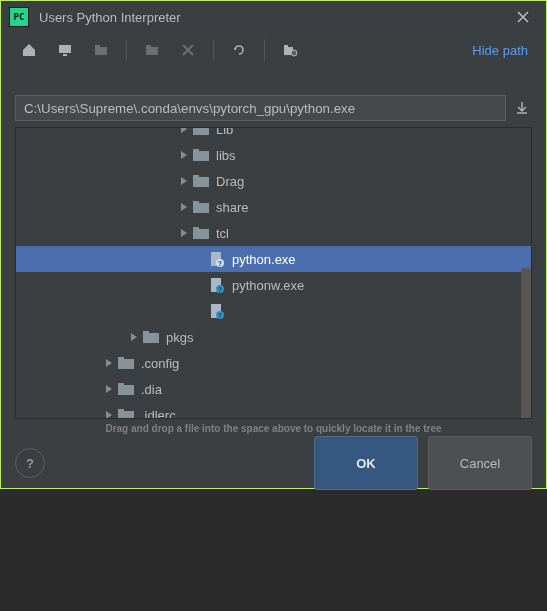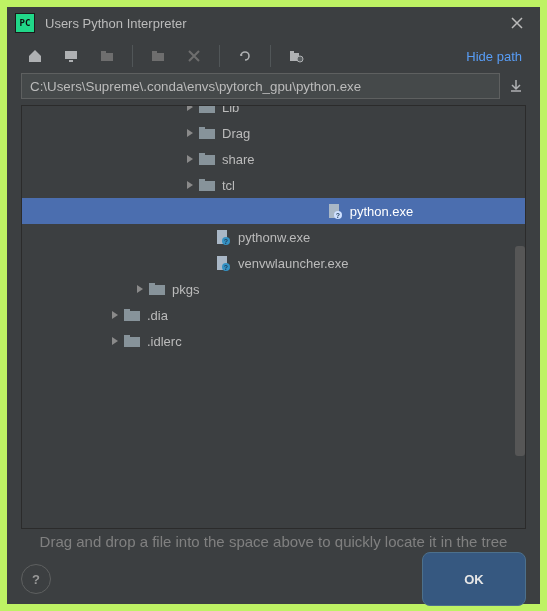--- a/index.html
+++ b/index.html
@@ -15,9 +15,9 @@
   }
   .window {
     width: 547px;
-    height: 611px;
+    height: 489px;
     background: #3c3f41;
-    border: 7px solid #bef264;
+    border: 1px solid #bef264;
     position: relative;
     display: flex;
     flex-direction: column;

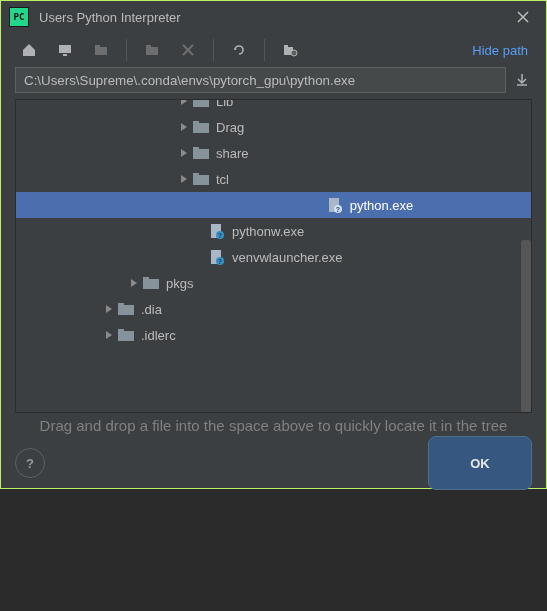--- a/index.html
+++ b/index.html
@@ -87,6 +87,7 @@
     align-items: center;
     padding: 0 14px 6px 14px;
     gap: 6px;
+    margin-top: 28px;
   }
   .path-input {
     flex: 1;

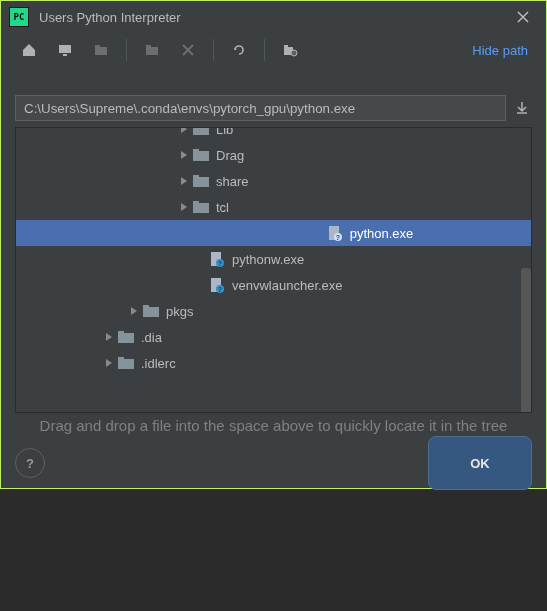--- a/index.html
+++ b/index.html
@@ -306,6 +306,21 @@
               <rect x="0" y="1" width="6" height="4" fill="#87939a"></rect>
             </svg>
           </div>
+          <span class="label">libs</span>
+        </div>
+        <div class="row">
+          <div style="width: 160px; flex: 0 0 160px;"></div>
+          <div class="arrow">
+            <svg width="10" height="10">
+              <path d="M2 1 L8 5 L2 9 Z"></path>
+            </svg>
+          </div>
+          <div class="folder-ic">
+            <svg width="16" height="14">
+              <rect x="0" y="3" width="16" height="10" fill="#87939a"></rect>
+              <rect x="0" y="1" width="6" height="4" fill="#87939a"></rect>
+            </svg>
+          </div>
           <span class="label">Drag</span>
         </div>
         <div class="row">

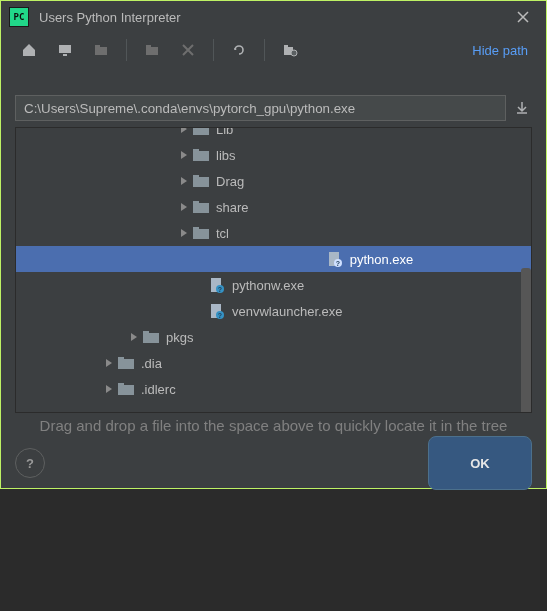--- a/index.html
+++ b/index.html
@@ -128,7 +128,6 @@
   .row.sel {
     background: #4b6eaf;
     color: #fff;
-    justify-content: center;
   }
   .arrow {
     width: 16px;

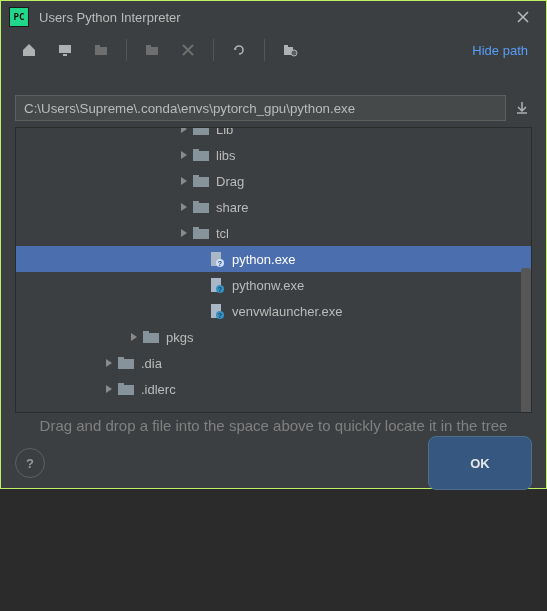--- a/index.html
+++ b/index.html
@@ -386,7 +386,6 @@
               <text x="11" y="15" font-size="7" text-anchor="middle" fill="#1f3d5a" font-family="Arial" font-weight="bold">?</text>
             </svg>
           </div>
-          <span class="label">venvwlauncher.exe</span>
         </div>
         <div class="row">
           <div style="width: 110px; flex: 0 0 110px;"></div>

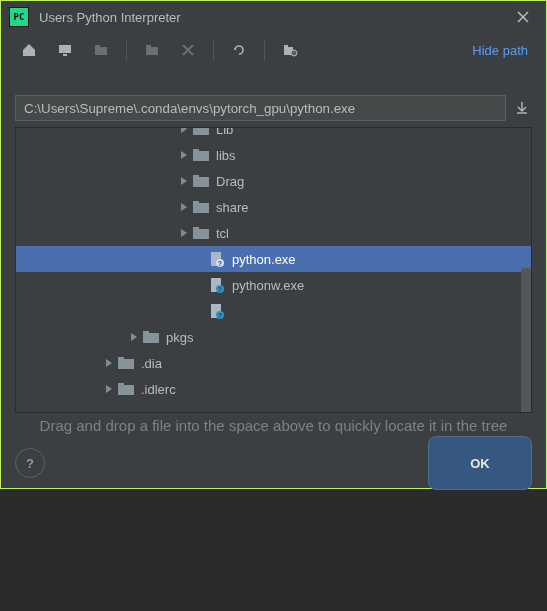--- a/index.html
+++ b/index.html
@@ -415,6 +415,21 @@
               <rect x="0" y="1" width="6" height="4" fill="#87939a"></rect>
             </svg>
           </div>
+          <span class="label">.config</span>
+        </div>
+        <div class="row">
+          <div style="width: 85px; flex: 0 0 85px;"></div>
+          <div class="arrow">
+            <svg width="10" height="10">
+              <path d="M2 1 L8 5 L2 9 Z"></path>
+            </svg>
+          </div>
+          <div class="folder-ic">
+            <svg width="16" height="14">
+              <rect x="0" y="3" width="16" height="10" fill="#87939a"></rect>
+              <rect x="0" y="1" width="6" height="4" fill="#87939a"></rect>
+            </svg>
+          </div>
           <span class="label">.dia</span>
         </div>
         <div class="row">

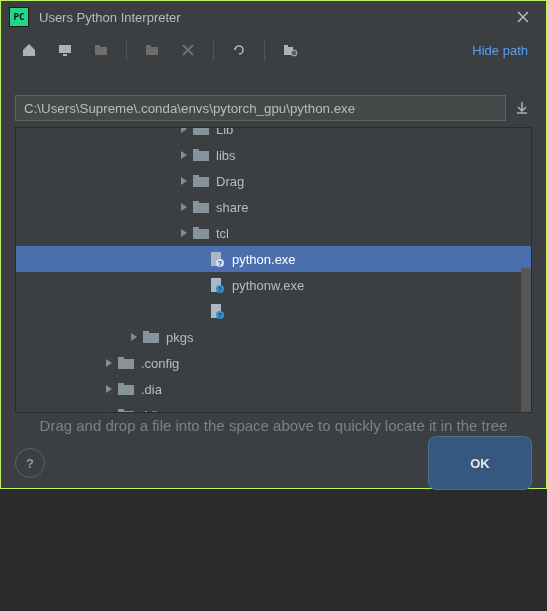--- a/index.html
+++ b/index.html
@@ -161,8 +161,9 @@
   .hint {
     text-align: center;
     color: #808080;
-    font-size: 15px;
+    font-size: 10px;
     padding: 4px 0 4px 0;
+    font-weight: bold;
   }
 
   

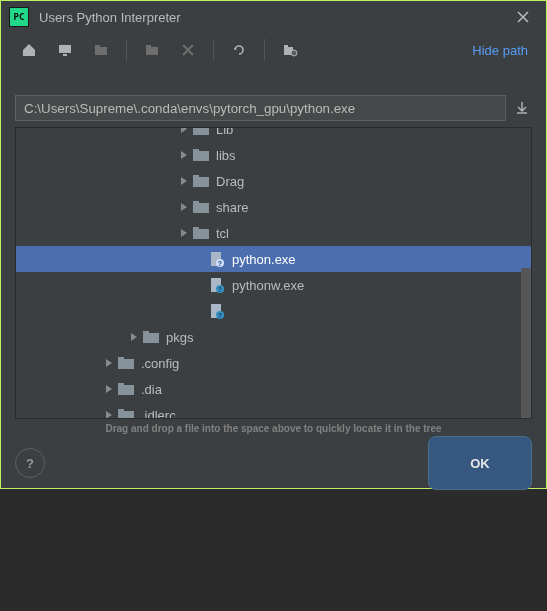--- a/index.html
+++ b/index.html
@@ -188,7 +188,7 @@
     height: 28px;
     min-width: 82px;
     border: 1px solid #5e6060;
-    border-radius: 8px;
+    border-radius: 3px;
     display:flex; align-items:center; justify-content:center;
     color: #bbb;
     background: #4c5052;

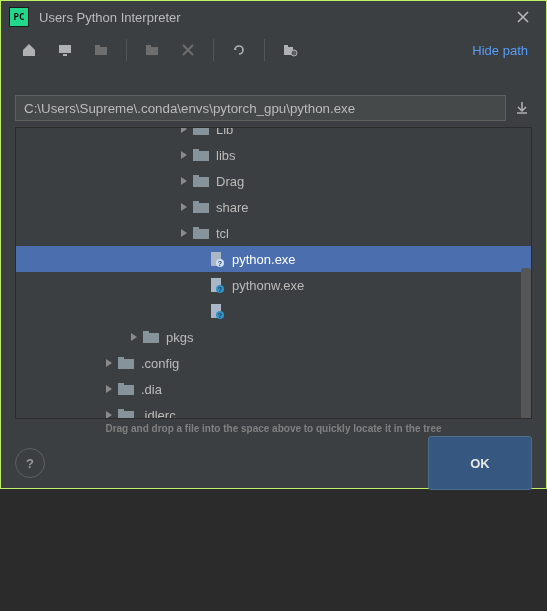--- a/index.html
+++ b/index.html
@@ -458,6 +458,7 @@
     <div class="help-btn">?</div>
     <div class="spacer"></div>
     <div class="btn primary">OK</div>
+    <div class="btn">Cancel</div>
   </div>
 </div>
 

